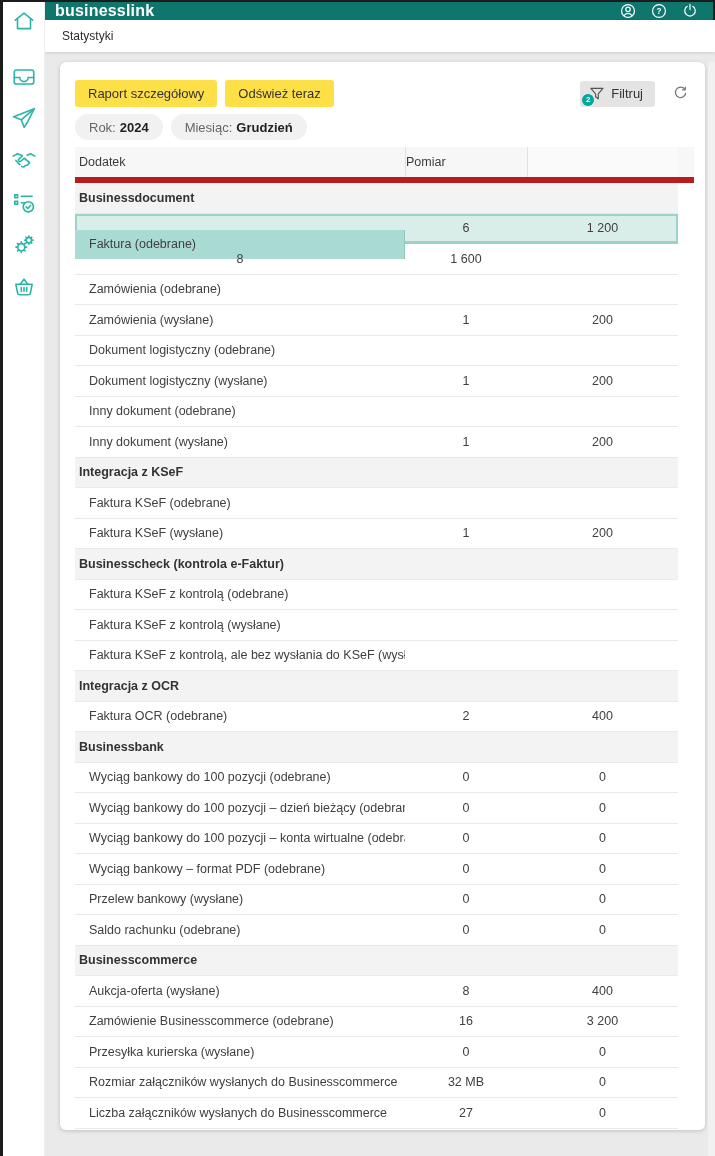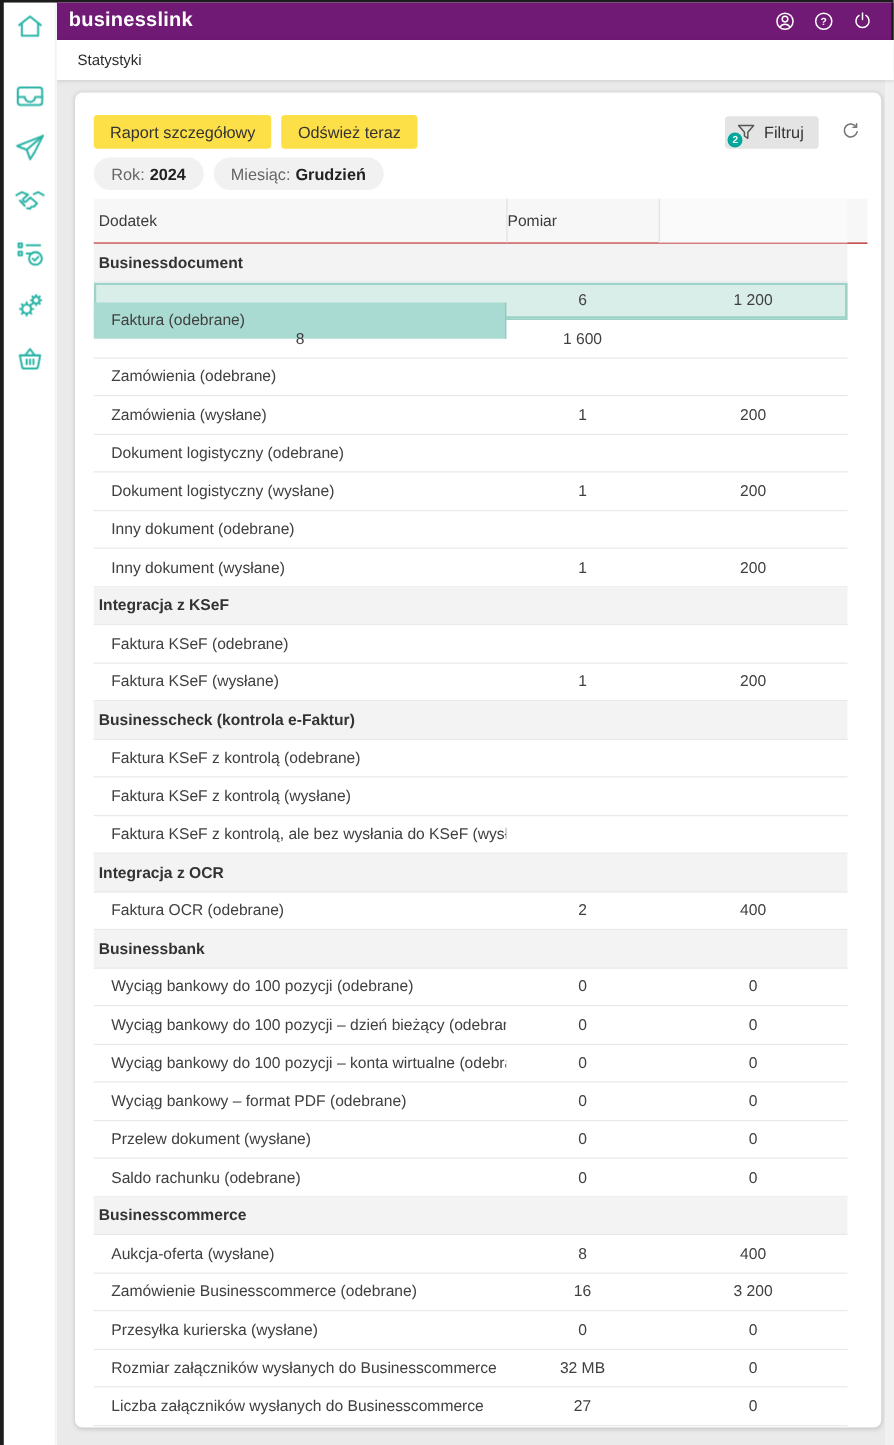--- a/index.html
+++ b/index.html
@@ -16,7 +16,7 @@
 
   
   .main { flex:1; display:flex; flex-direction:column; min-width:0; }
-  .topbar { height:30px; background:#701a75; display:flex; align-items:center; padding:0 14px 0 10px; flex:none; border-right:2px solid #1c1c1c; }
+  .topbar { height:18px; background:#0f766e; display:flex; align-items:center; padding:0 14px 0 10px; flex:none; border-right:2px solid #1c1c1c; }
   .brand { color:#ffffff; font-size:16px; font-weight:bold; letter-spacing:.2px; }
   .topbar-right { margin-left:auto; display:flex; gap:13px; }
   .tb-icon { width:18px; height:18px; color:#ffffff; cursor:pointer; }

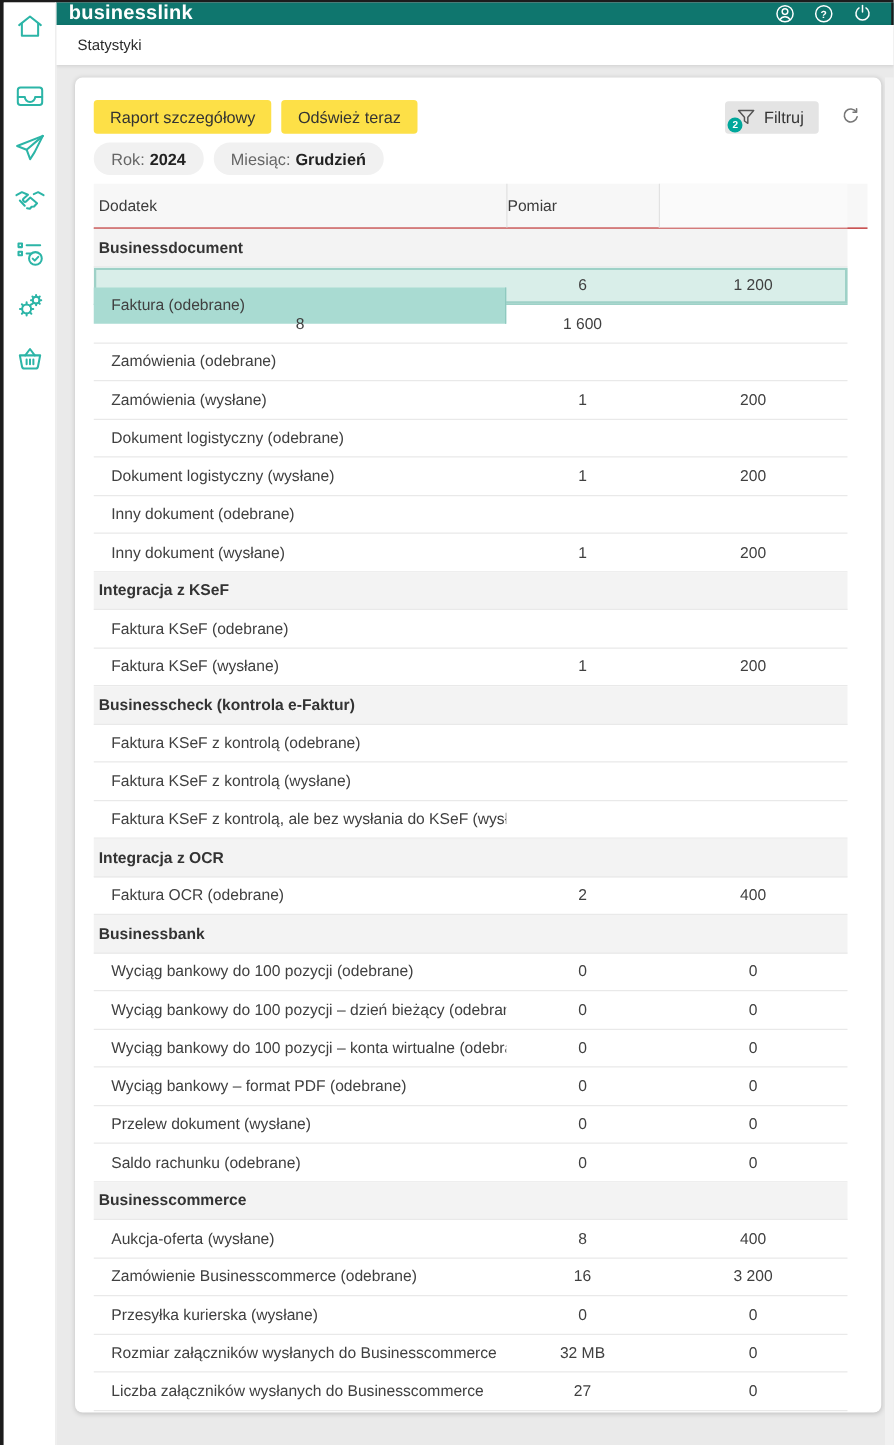--- a/index.html
+++ b/index.html
@@ -46,7 +46,7 @@
 
   
   .table { width:619px; font-size:12.5px; color:#404040; }
-  .thead { display:grid; grid-template-columns:330px 122px 151px 16px; height:36px; background:#f7f7f7; border-bottom:1px solid #b91c1c; }
+  .thead { display:grid; grid-template-columns:330px 122px 151px 16px; height:36px; background:#f7f7f7; border-bottom:6px solid #b91c1c; }
   .thead > div { display:flex; align-items:center; color:#3c3c3c; }
   .th-label { padding-left:4px; }
   .th-num { border-left:1px solid #e2e2e2; }

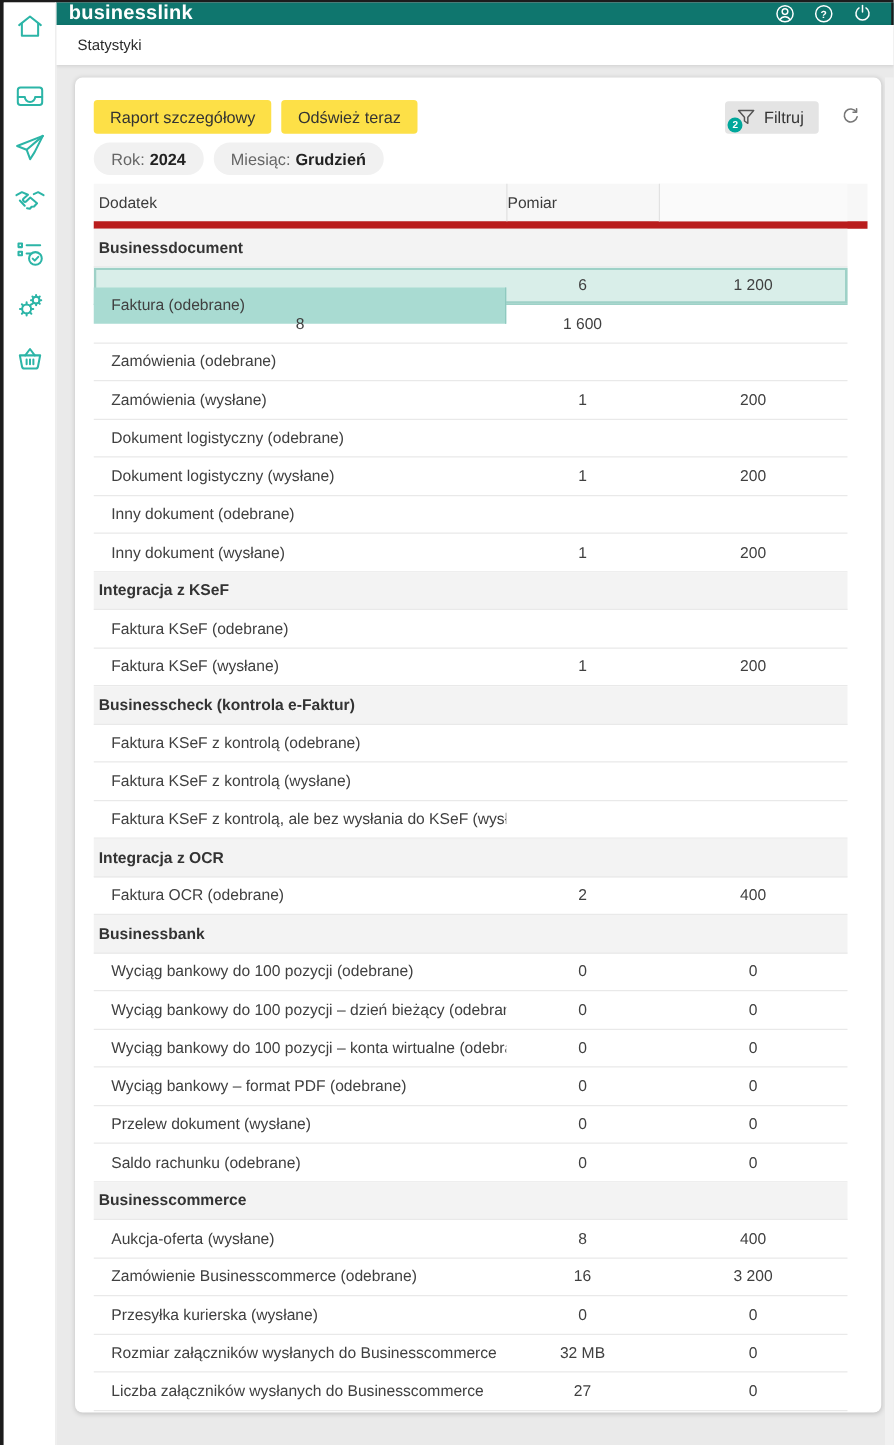--- a/index.html
+++ b/index.html
@@ -282,7 +282,7 @@
               <div class="c-num">0</div>
             </div>
             <div class="trow">
-              <div class="c-label">Przelew dokument (wysłane)</div>
+              <div class="c-label">Przelew bankowy (wysłane)</div>
               <div class="c-num">0</div>
               <div class="c-num">0</div>
             </div>

